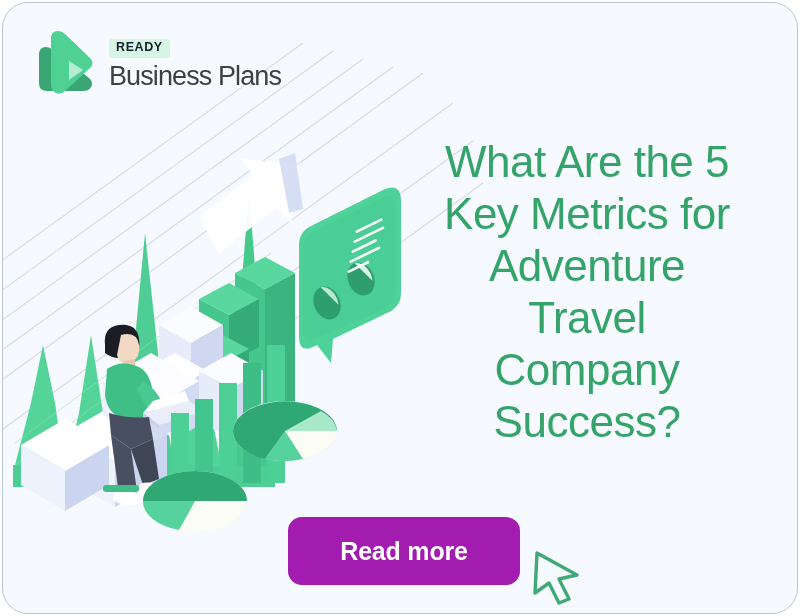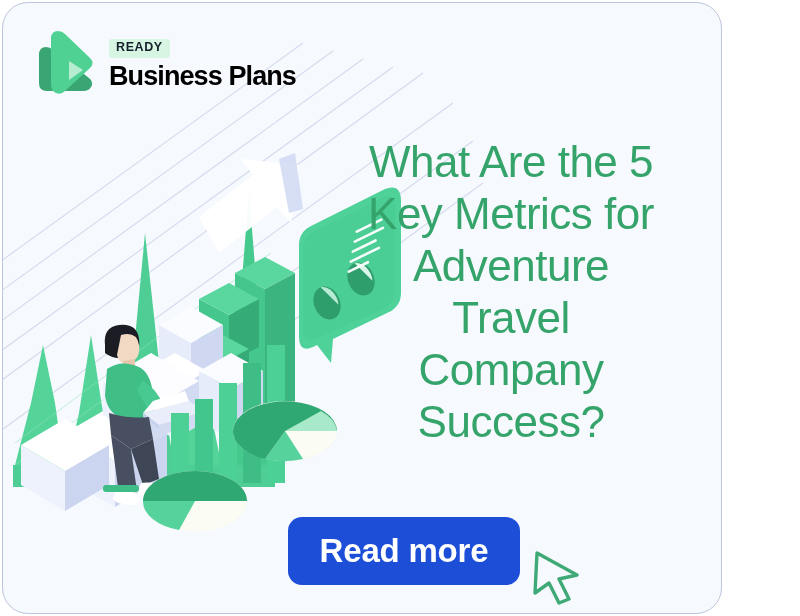--- a/index.html
+++ b/index.html
@@ -7,7 +7,7 @@
 
   .card{
     position:relative;
-    width:720px;height:612px;
+    width:796px;height:612px;
     margin:2px;
     box-sizing:border-box;
     background:#f6f9fd;

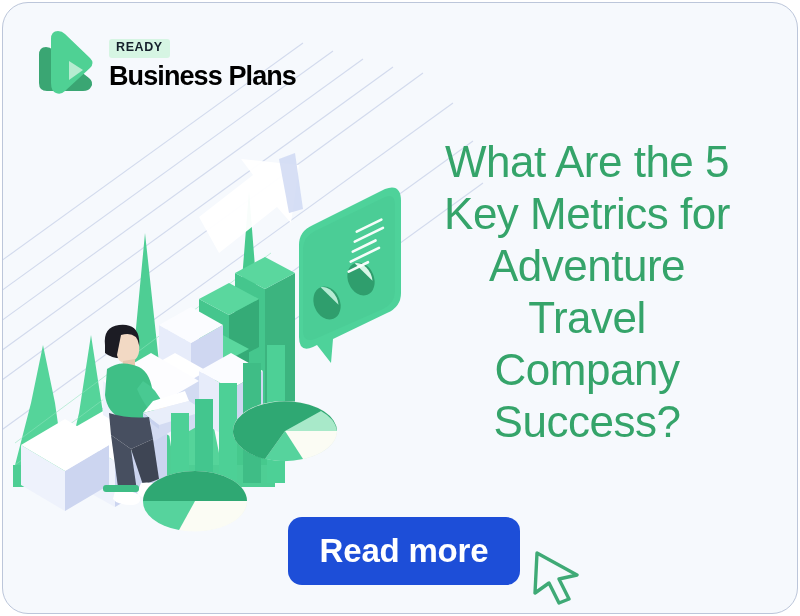--- a/index.html
+++ b/index.html
@@ -41,9 +41,9 @@
     display:block;
     margin-top:4px;
     font-size:27px;
-    font-weight:bold;
+    font-weight:normal;
     letter-spacing:-0.9px;
-    color:#000000;
+    color:#404040;
     line-height:1.05;
   }
 

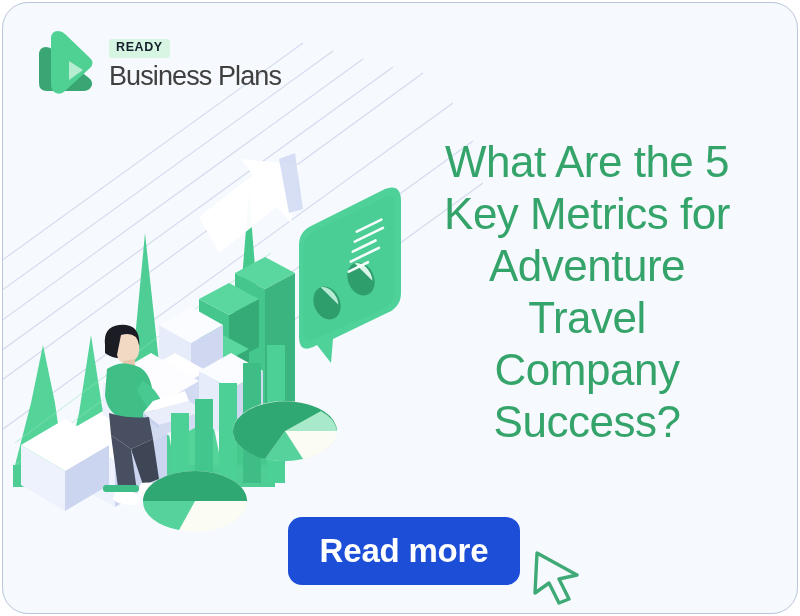--- a/index.html
+++ b/index.html
@@ -72,11 +72,11 @@
     position:absolute;
     left:285px;top:514px;
     width:232px;height:68px;
-    background:#1d4ed8;
+    background:#a21caf;
     border:none;
     border-radius:14px;
     color:#ffffff;
-    font-size:33px;
+    font-size:25px;
     font-weight:bold;
     letter-spacing:-0.2px;
     cursor:pointer;

